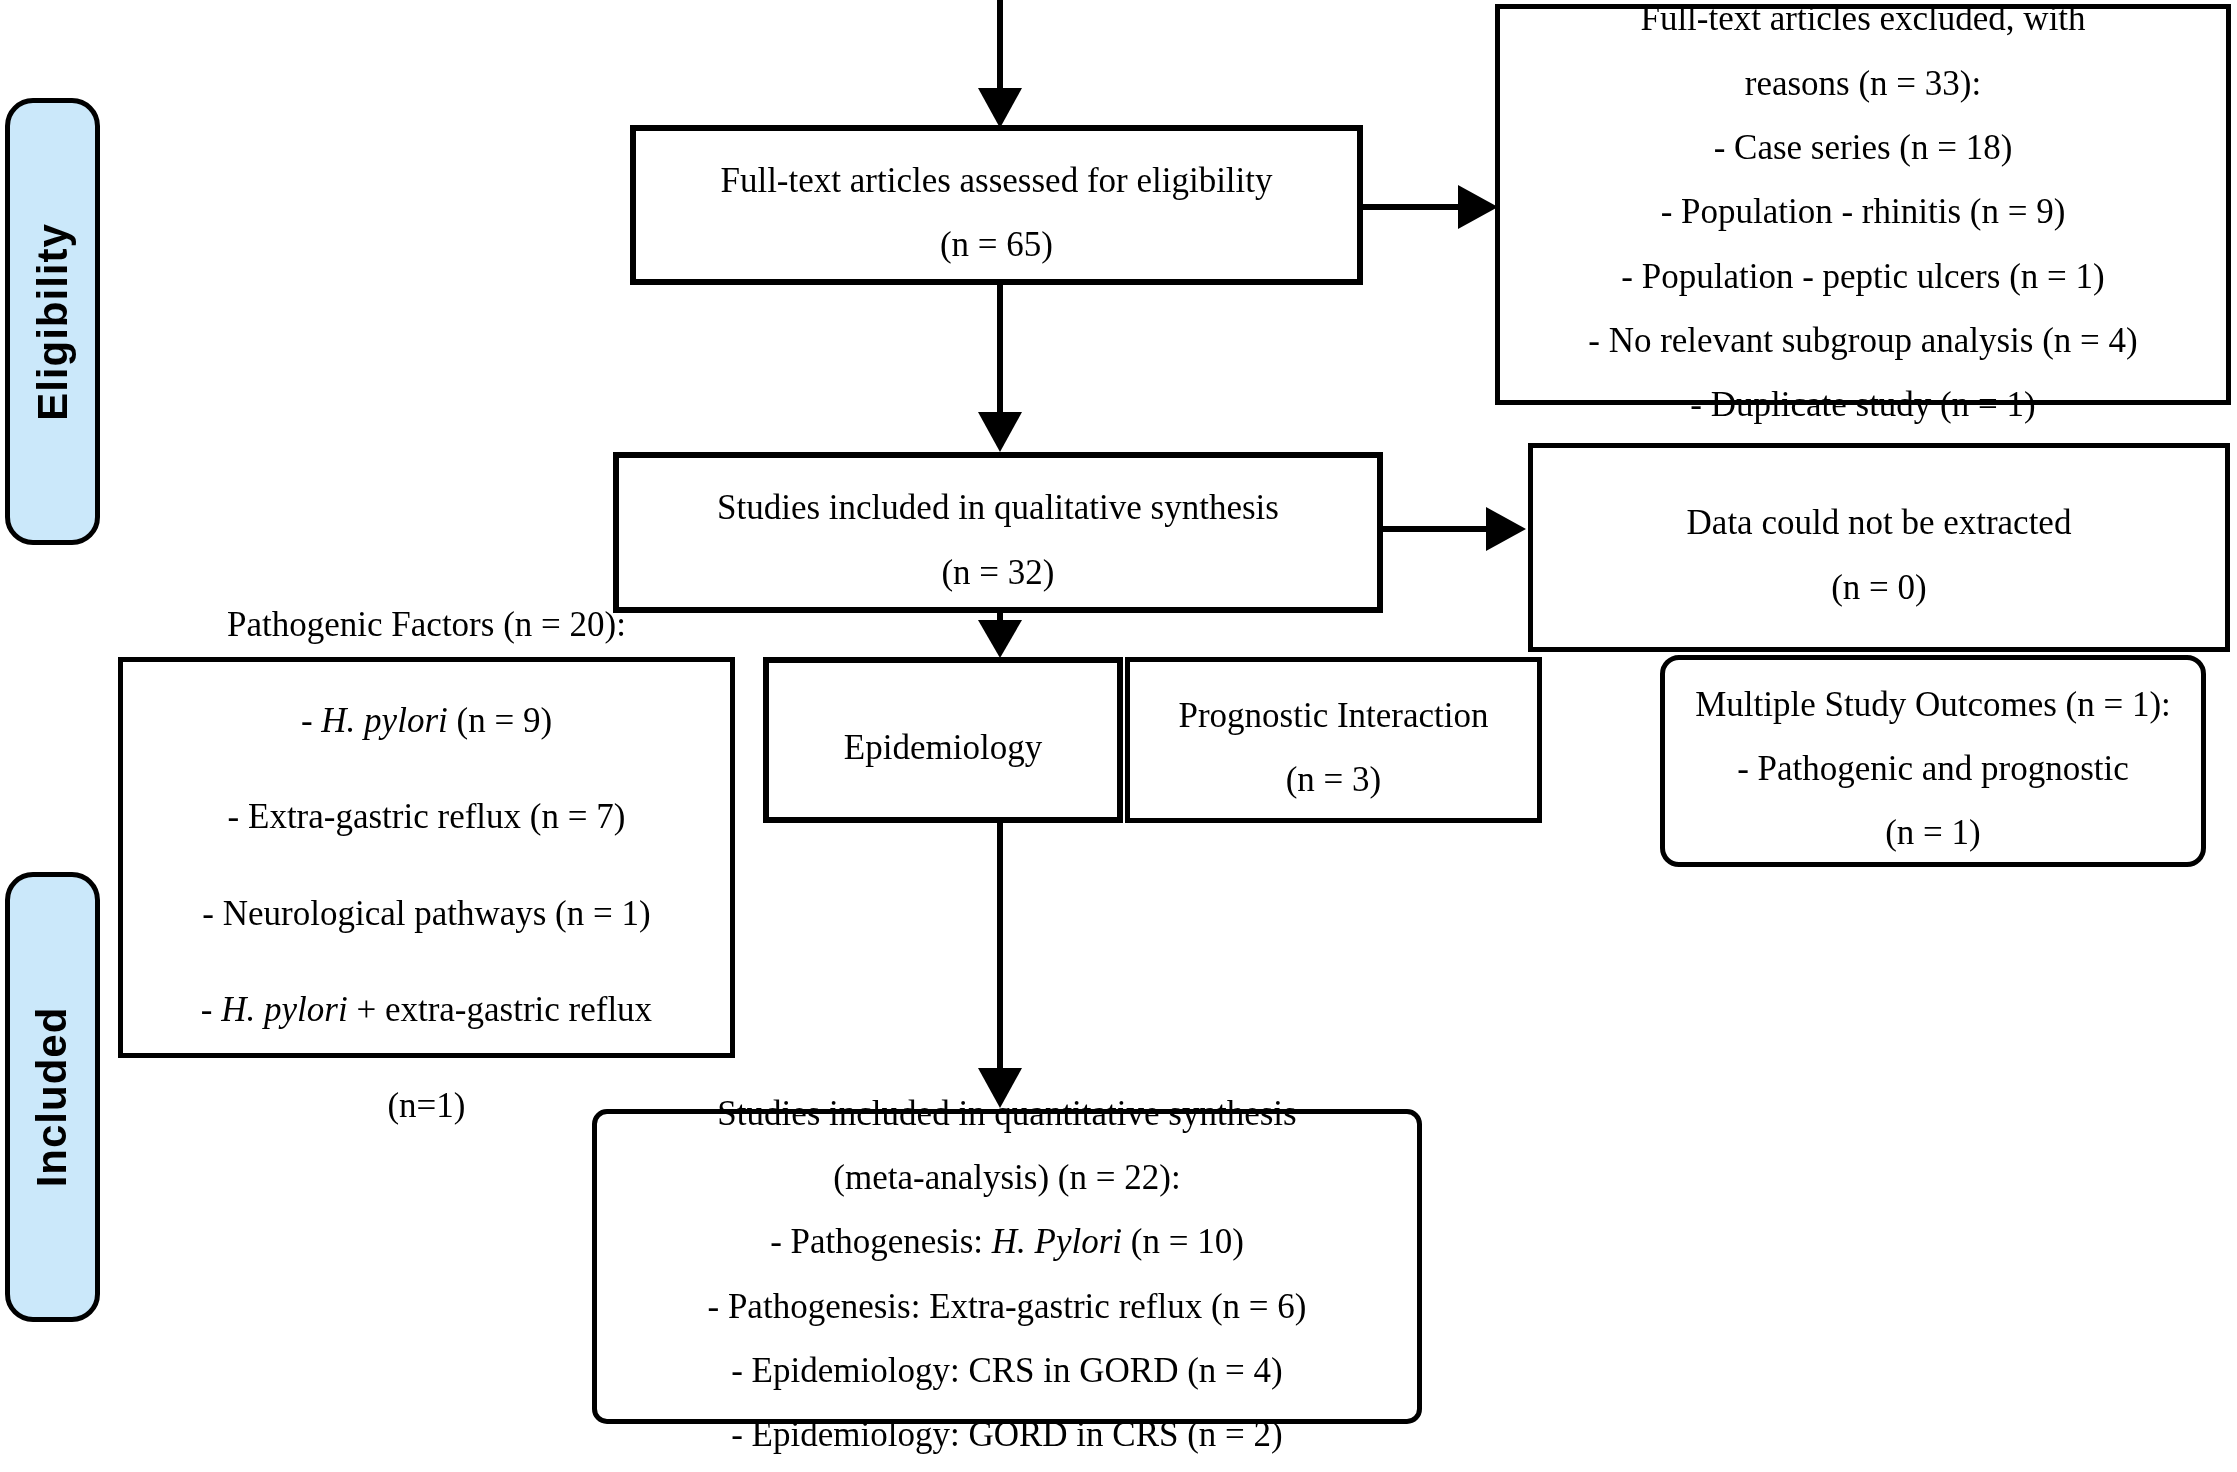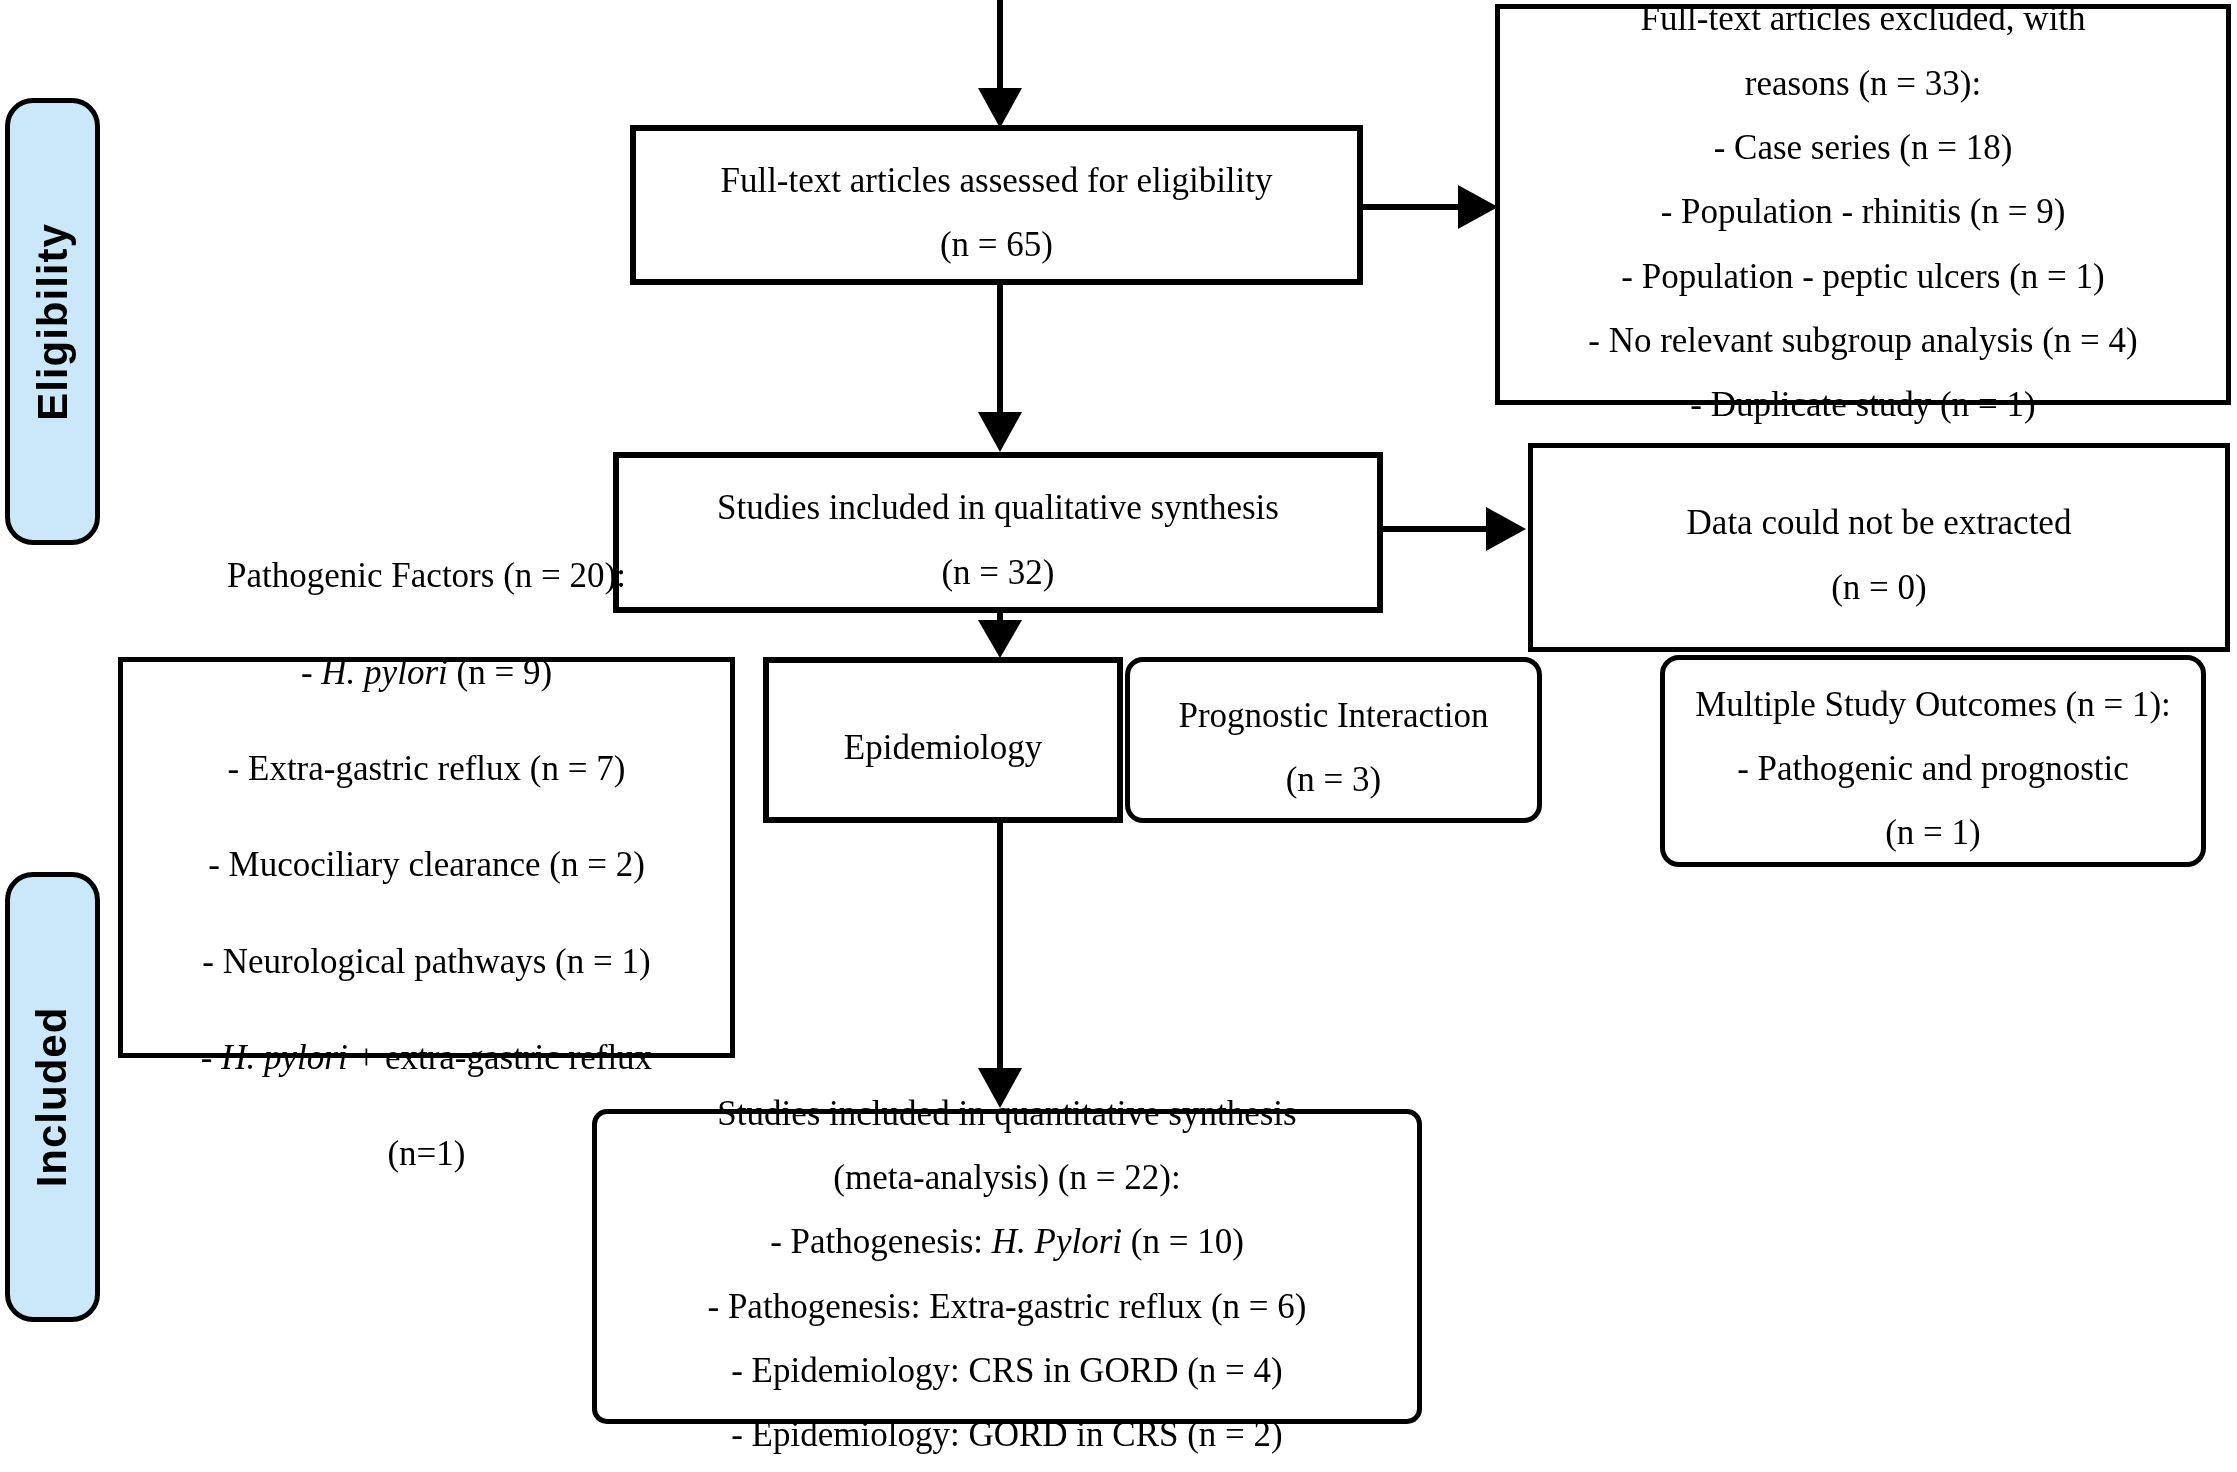--- a/index.html
+++ b/index.html
@@ -61,7 +61,7 @@
   #box-not-extracted { left: 1528px; top: 443px;  width: 702px; height: 209px; }
   #box-pathogenic    { left: 118px;  top: 657px;  width: 617px; height: 401px; gap: 32px; }
   #box-epidemiology  { left: 763px;  top: 657px;  width: 360px; height: 166px; border-width: 6px; }
-  #box-prognostic    { left: 1125px; top: 657px;  width: 417px; height: 166px; border-radius: 18px; }
+  #box-prognostic    { left: 1125px; top: 657px;  width: 417px; height: 166px; }
   #box-multiple      { left: 1660px; top: 655px;  width: 546px; height: 212px; border-radius: 19px; }
   #box-quantitative  { left: 592px;  top: 1109px; width: 830px; height: 315px; border-radius: 15px; }
   #tab-eligibility   { left: 5px;    top: 98px;   width: 95px;  height: 447px; }

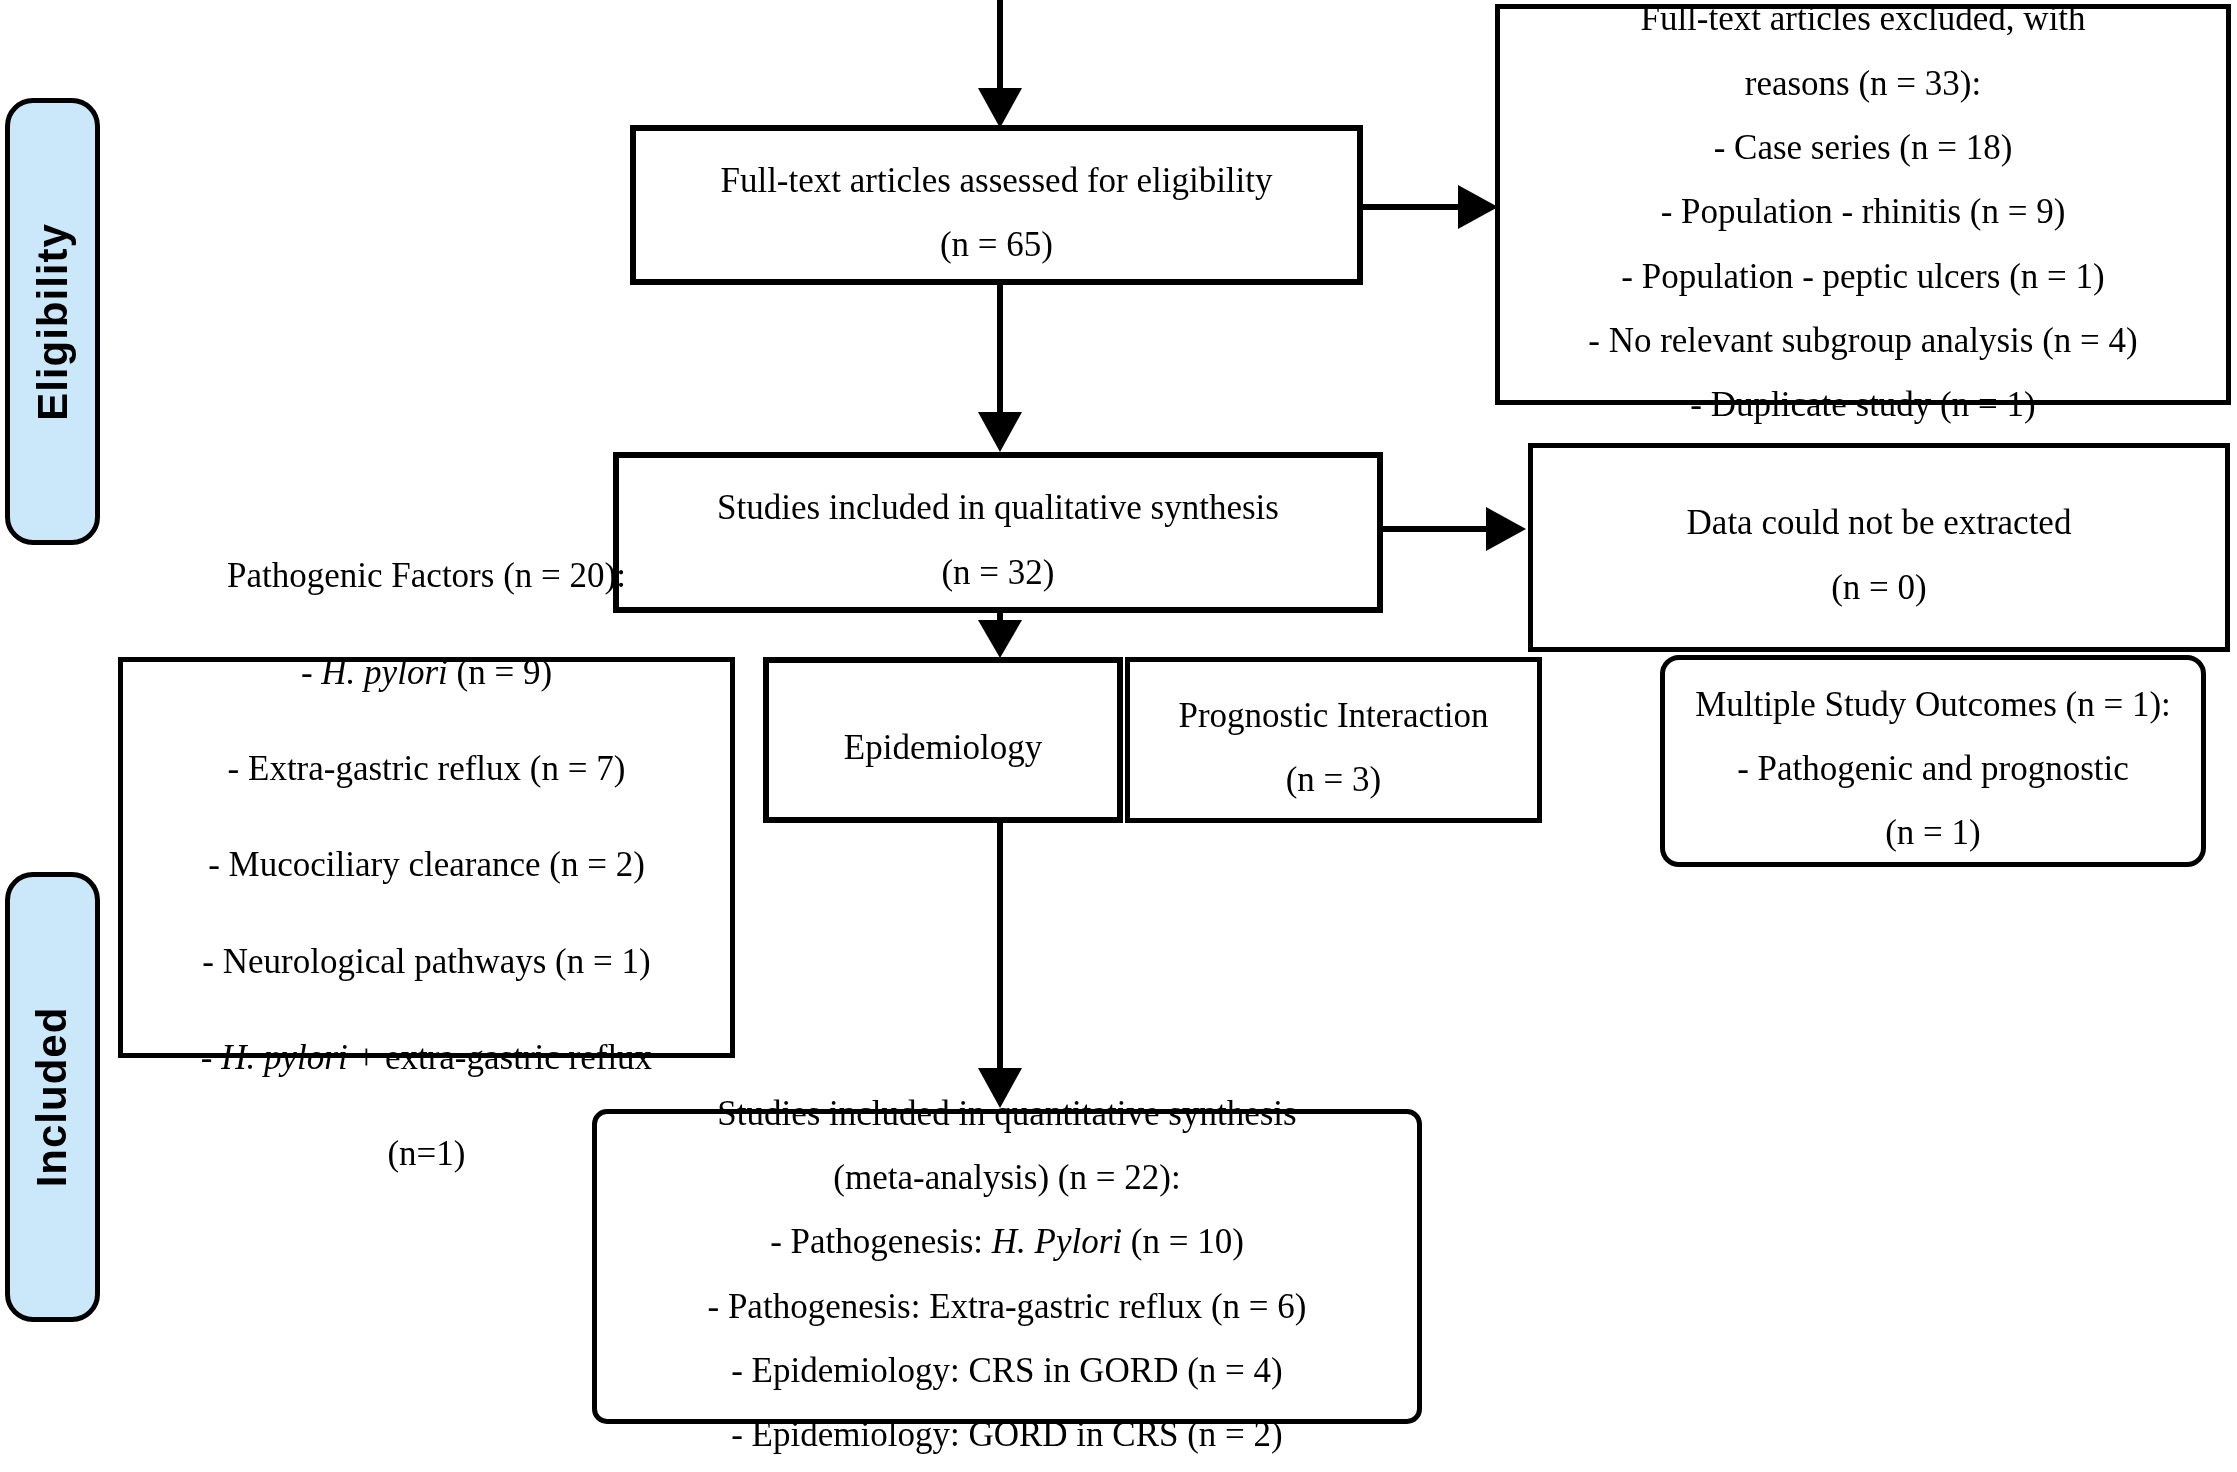--- a/index.html
+++ b/index.html
@@ -135,7 +135,6 @@
       <div class="line">Pathogenic Factors (n = 20):</div>
       <div class="line"><span>- </span><em>H. pylori</em><span> (n = 9)</span></div>
       <div class="line">- Extra-gastric reflux (n = 7)</div>
-      <div class="line">- Mucociliary clearance (n = 2)</div>
       <div class="line">- Neurological pathways (n = 1)</div>
       <div class="line"><span>- </span><em>H. pylori</em><span> + extra-gastric reflux</span></div>
       <div class="line">(n=1)</div>

